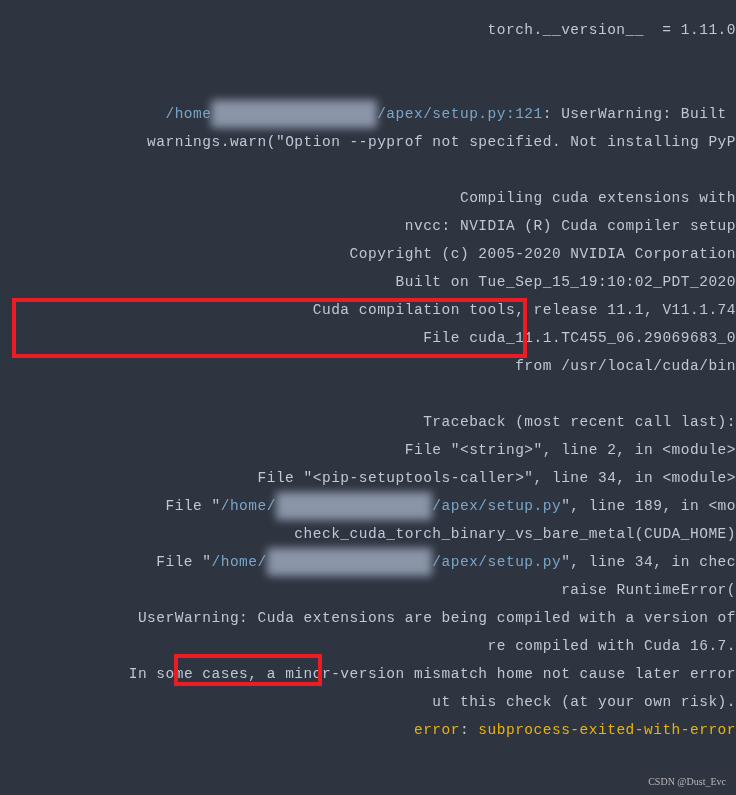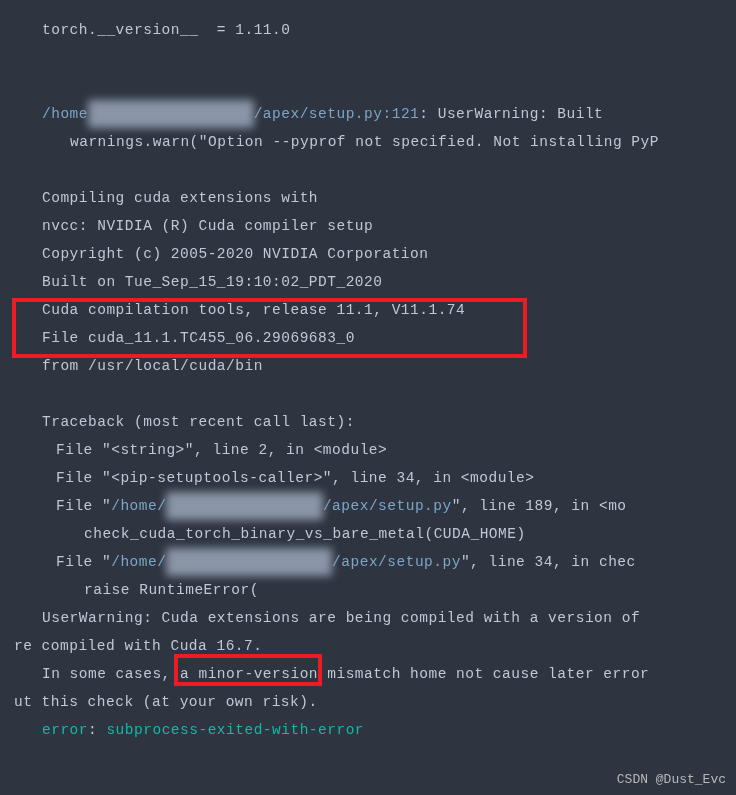--- a/index.html
+++ b/index.html
@@ -6,6 +6,7 @@
       margin: 0;
       padding: 0;
       box-sizing: border-box;
+      text-align: right;
     }
     body {
       width: 736px;

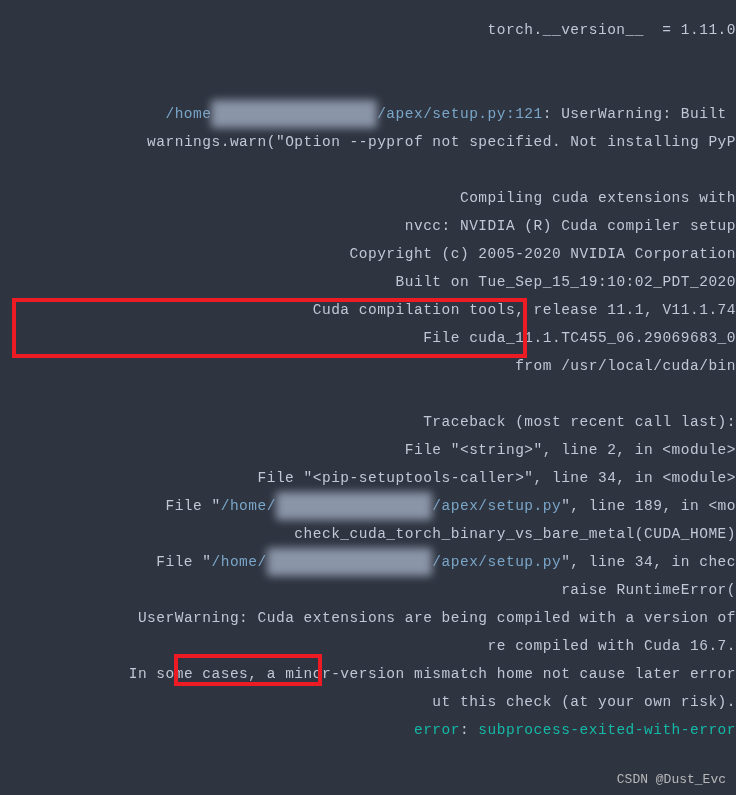--- a/index.html
+++ b/index.html
@@ -35,7 +35,7 @@
       border-radius: 2px;
     }
     .error {
-      color: #14b8a6;
+      color: #eab308;
       font-family: Liberation Mono, monospace;
     }
     .red-box1 {

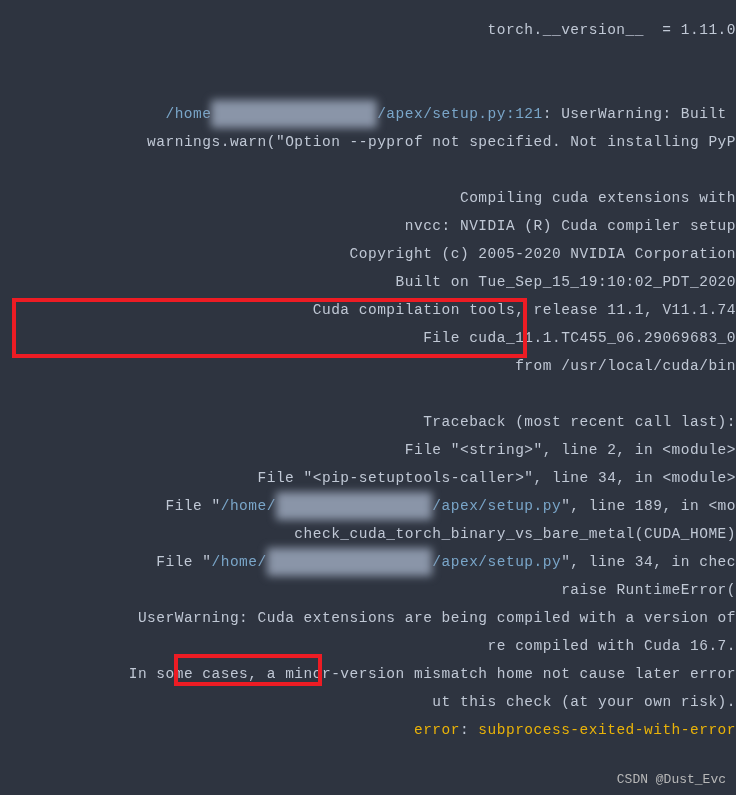--- a/index.html
+++ b/index.html
@@ -61,8 +61,8 @@
       bottom: 8px;
       right: 10px;
       color: #b8b8b8;
-      font-size: 13px;
-      font-family: Liberation Mono, monospace;
+      font-size: 10px;
+      font-family: Liberation Serif, serif;
       letter-spacing: 0;
     }
     .indent1 { padding-left: 28px; }

